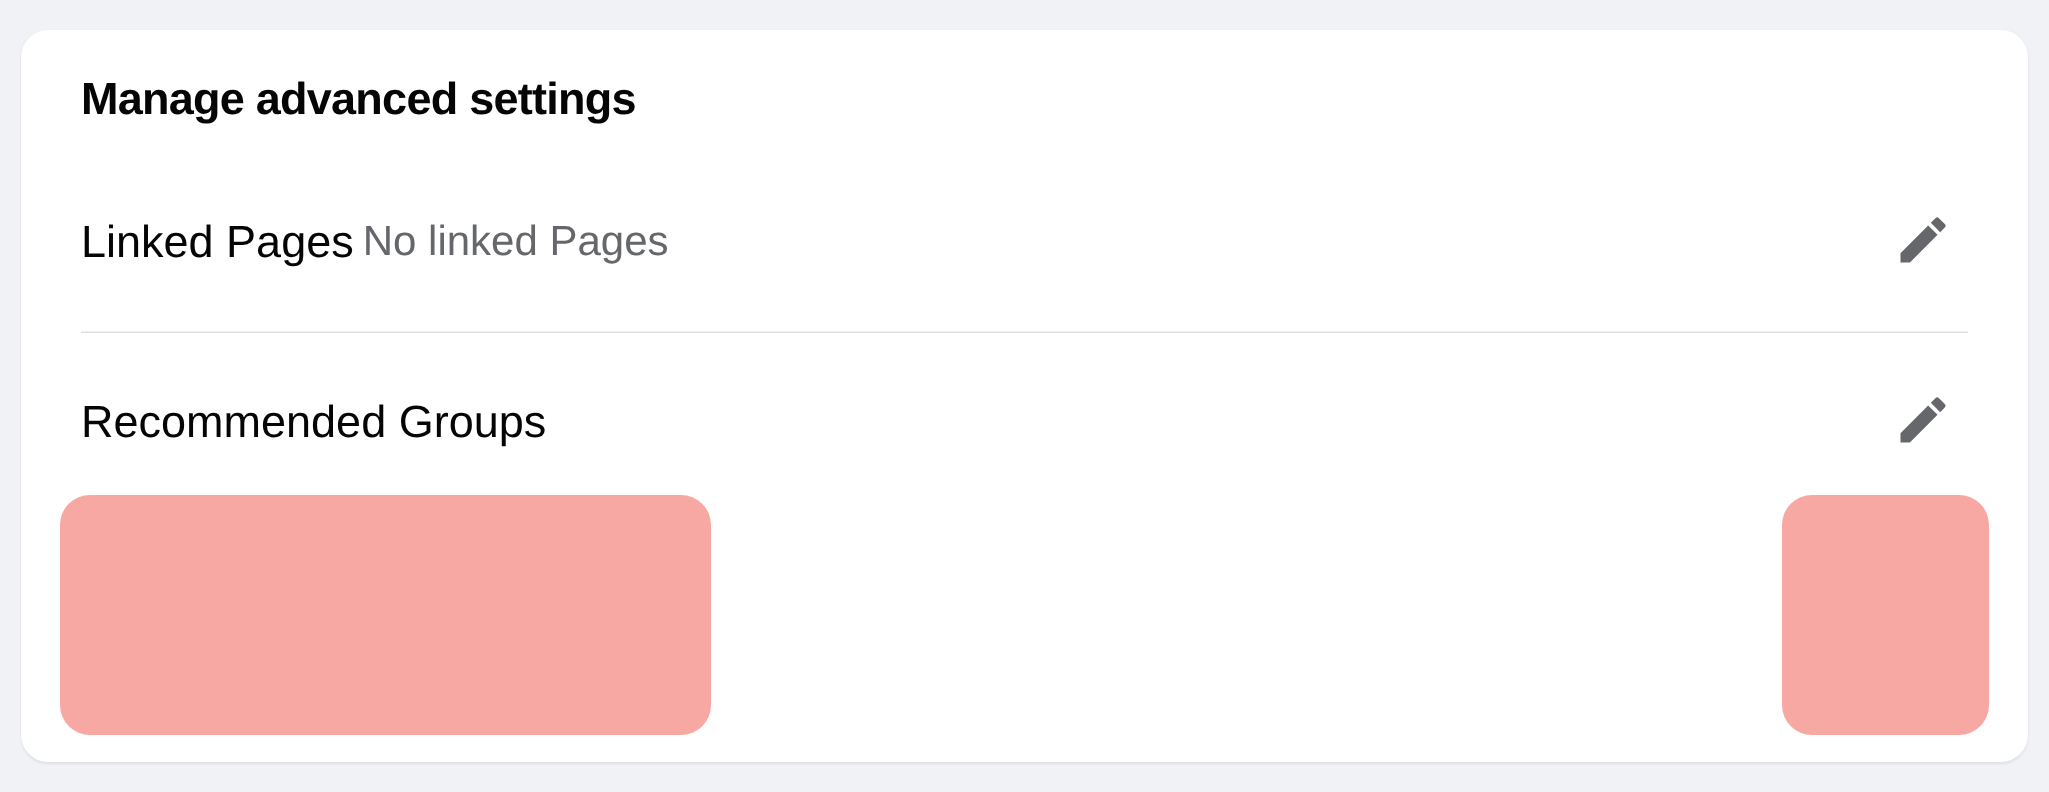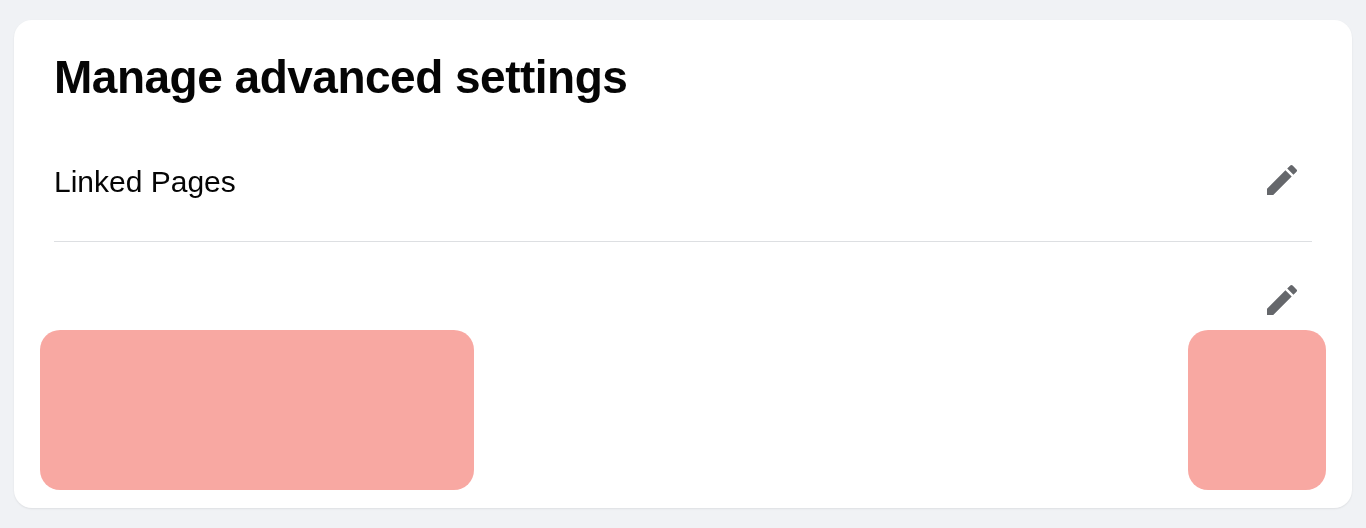--- a/index.html
+++ b/index.html
@@ -20,7 +20,7 @@
       overflow: hidden;
     }
     .page-title {
-      font-size: 46px;
+      font-size: 30px;
       font-weight: 700;
       color: #050505;
       margin-bottom: 38px;

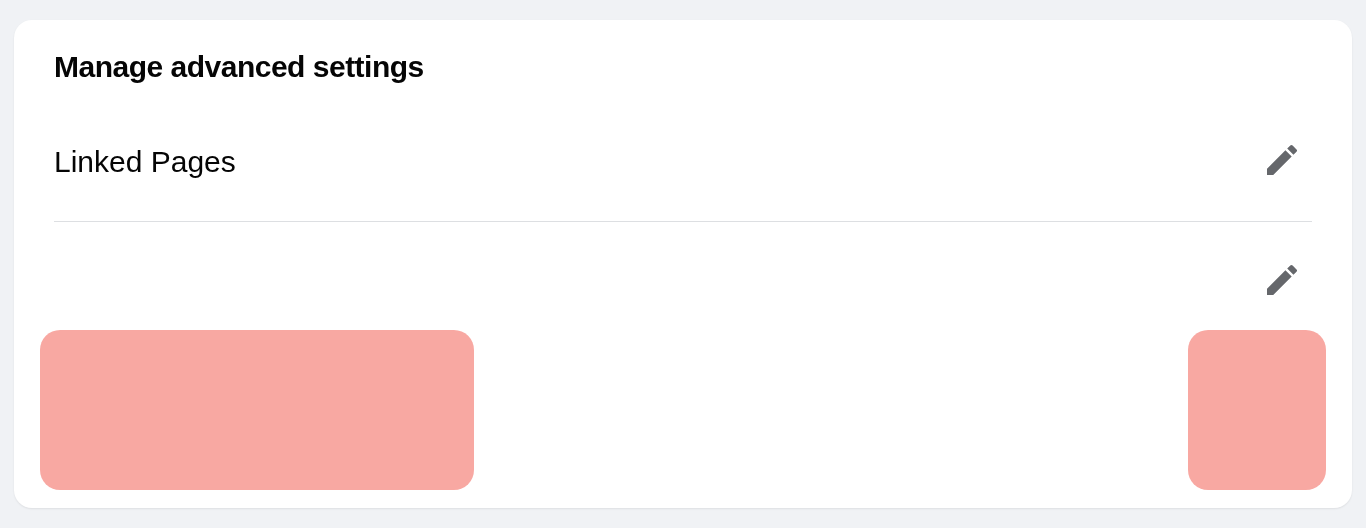--- a/index.html
+++ b/index.html
@@ -96,6 +96,7 @@
   <div class="setting-row">
     <div class="setting-text">
       <div class="setting-label">Linked Pages</div>
+      <div class="setting-sub">No linked Pages</div>
     </div>
     <button class="edit-btn">
       <span class="pencil-icon">

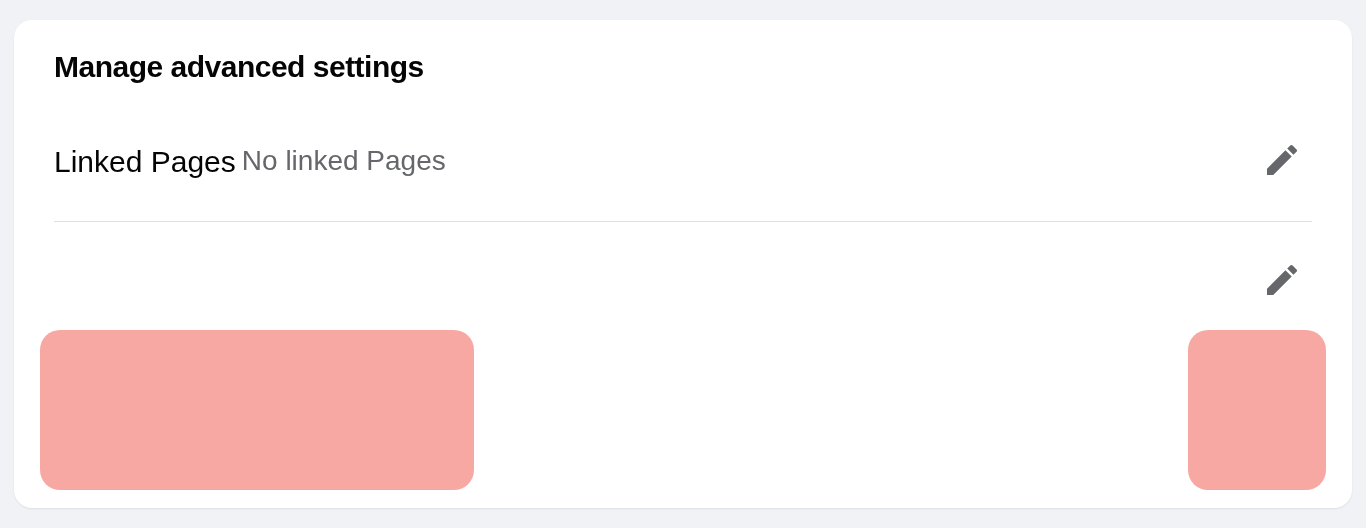--- a/index.html
+++ b/index.html
@@ -109,6 +109,7 @@
 
   <div class="setting-row">
     <div class="setting-text">
+      <div class="setting-label">Recommended Groups</div>
     </div>
     <button class="edit-btn">
       <span class="pencil-icon">

